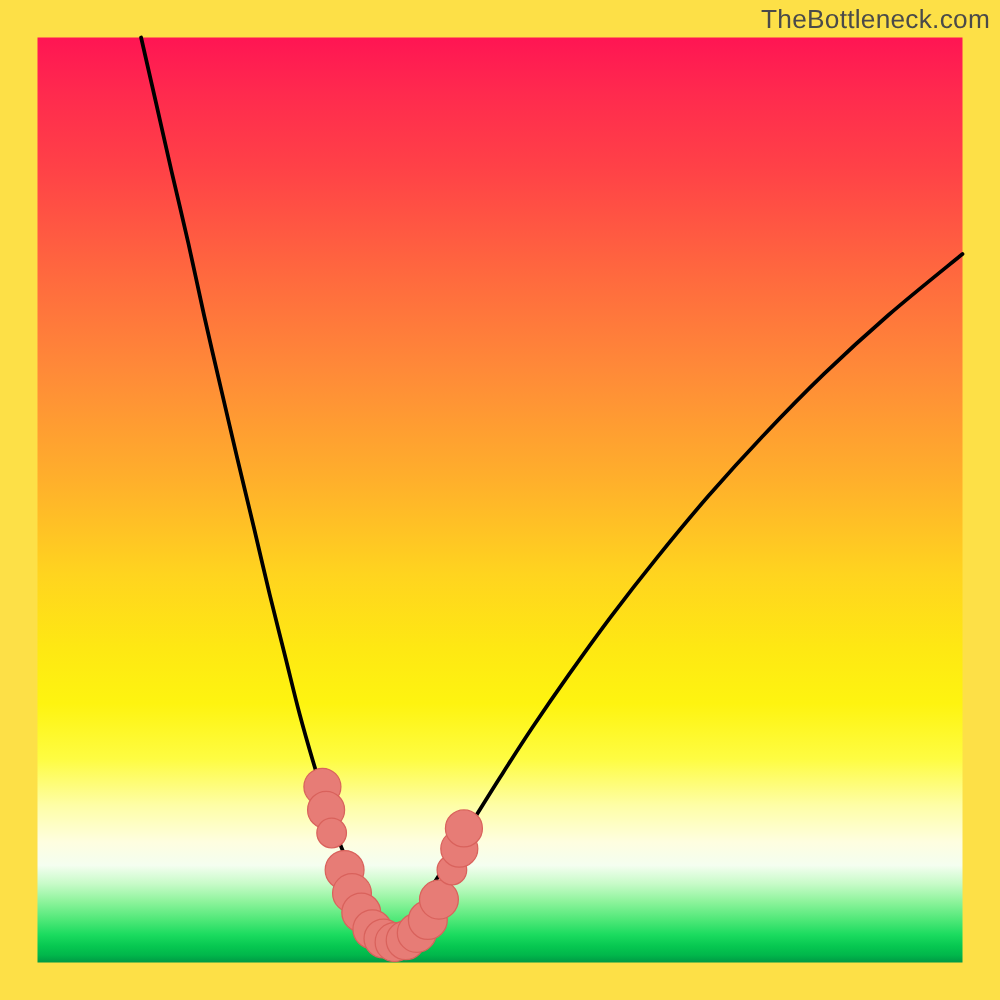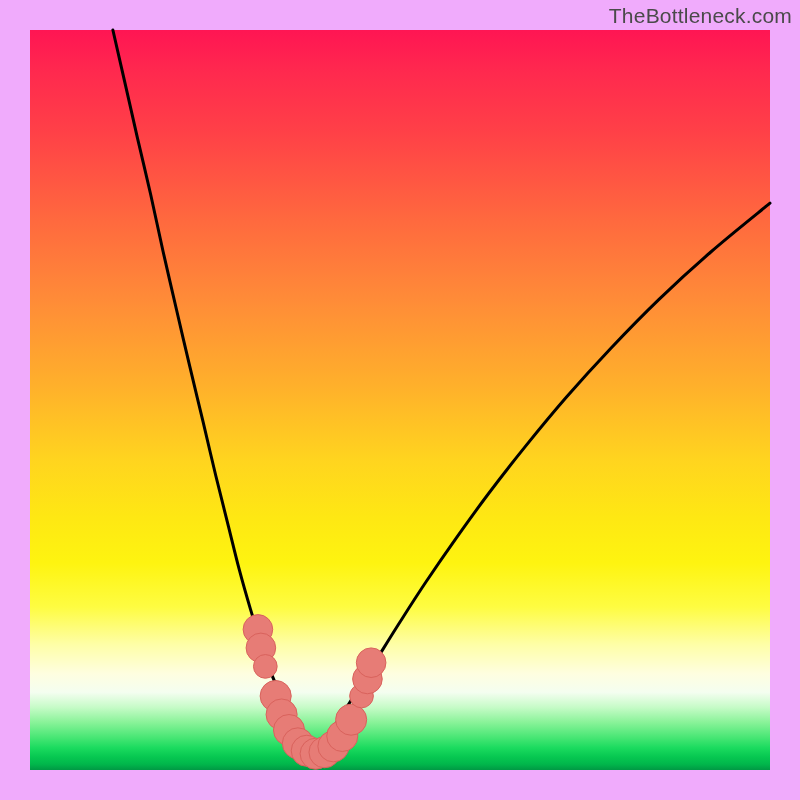--- a/index.html
+++ b/index.html
@@ -15,7 +15,7 @@
     position: relative;
     width: 800px;
     height: 800px;
-    background: #f0abfc;
+    background: #fde047;
   }
   .plot {
     position: absolute;

